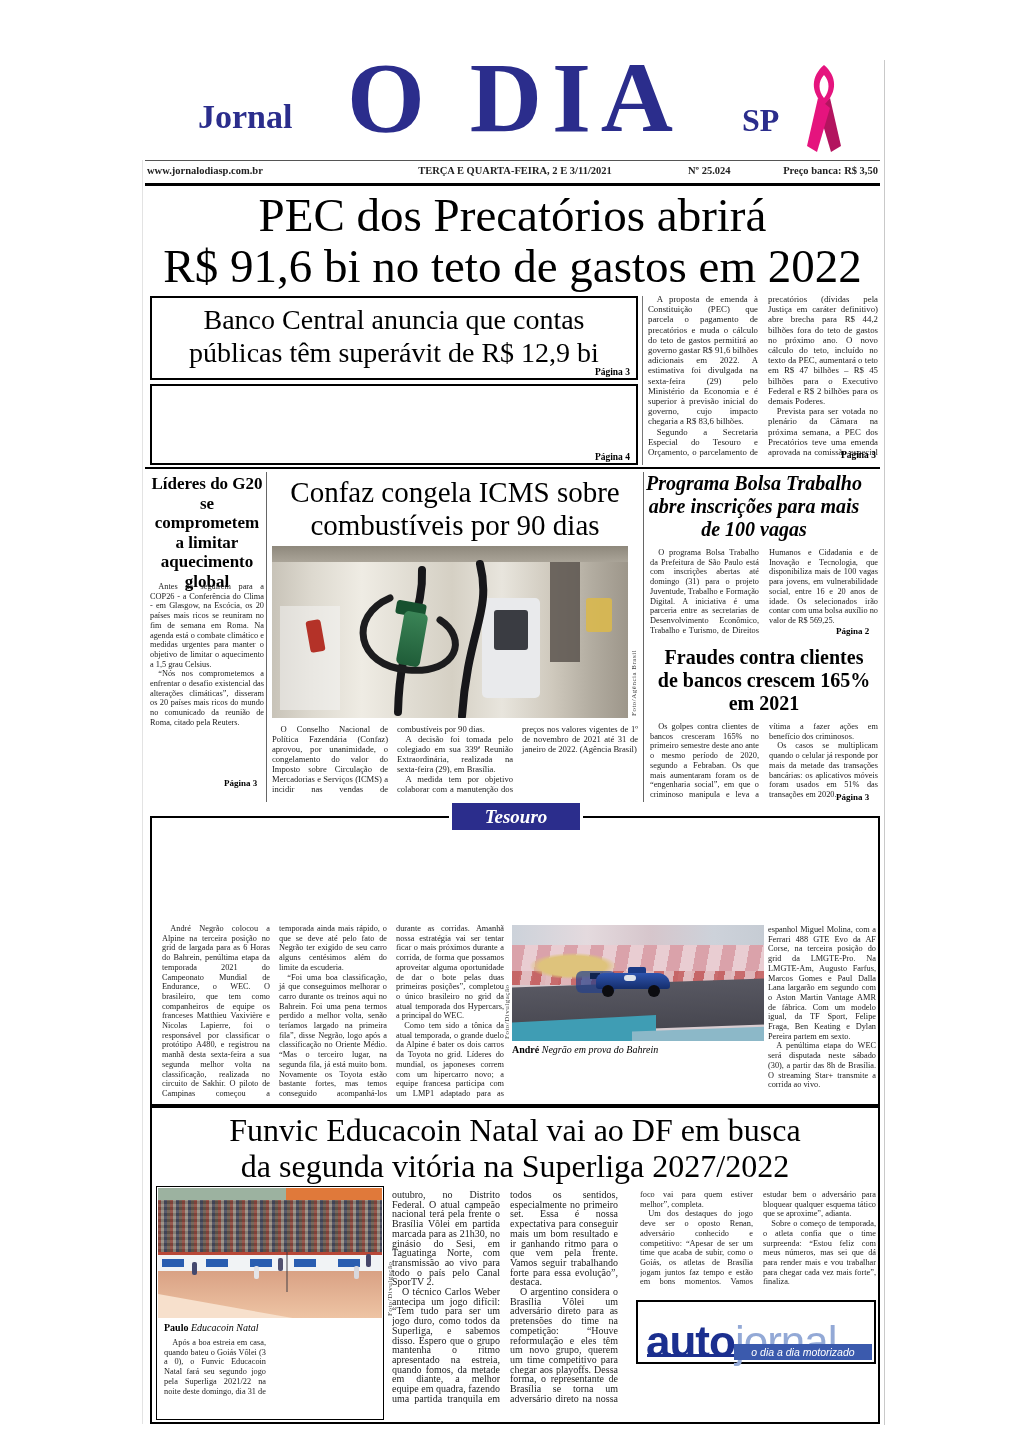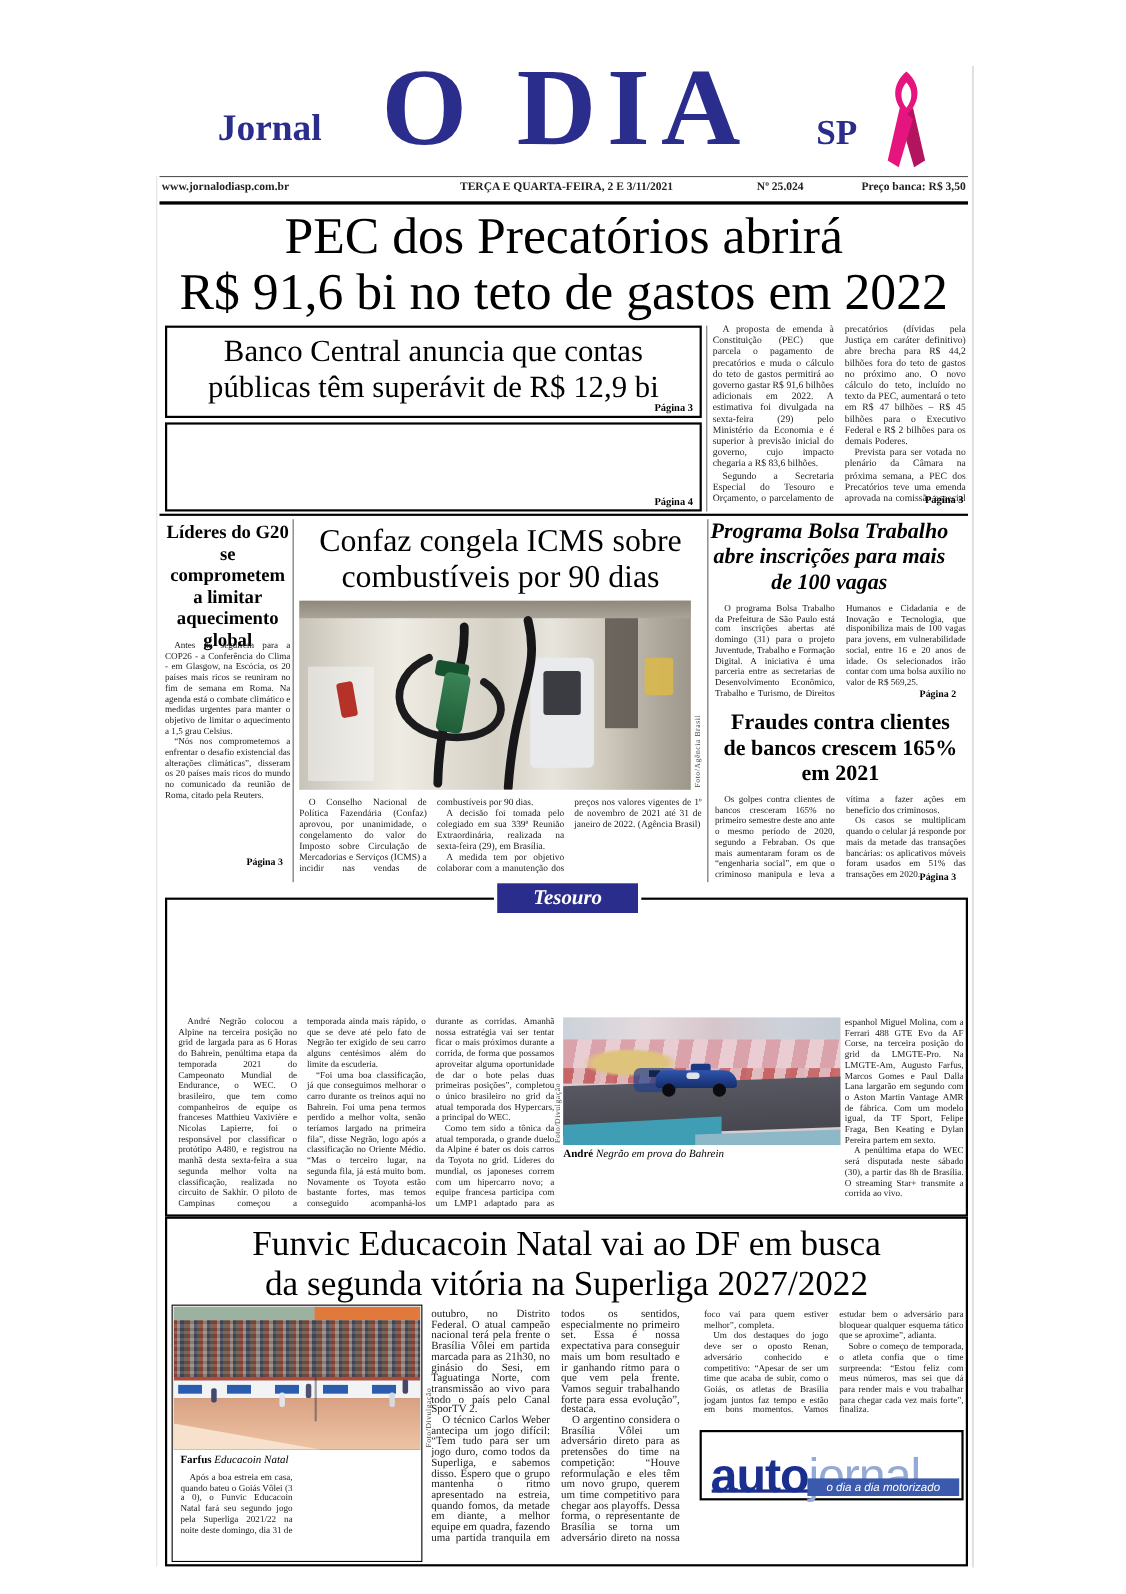--- a/index.html
+++ b/index.html
@@ -184,7 +184,7 @@
   </div>
   <div class="vcred" style="left:386px;top:1190px;height:126px;">Foto/Divulgação</div>
 
-  <div class="b capt" style="left:164px;top:1322px;width:214px;"><span class="cb">Farfus</span><span class="ci"> Educacoin Natal</span></div>
+  <div class="b capt" style="left:164px;top:1322px;width:214px;"><span class="cb">Paulo</span><span class="ci"> Educacoin Natal</span></div>
   <div class="b txt cols2" style="left:164px;top:1338px;width:214px;height:78px;font-size:8.3px;line-height:9.7px;"> Após a boa estreia em casa, quando bateu o Goiás Vôlei (3 a 0), o Funvic Educacoin Natal fará seu segundo jogo pela Superliga 2021/22 na noite deste domingo, dia 31 de</div>
 
   <div class="b txt cols2" style="left:392px;top:1190px;width:226px;height:218px;font-size:10px;line-height:9.7px;">outubro, no Distrito Federal. O atual campeão nacional terá pela frente o Brasília Vôlei em partida marcada para as 21h30, no ginásio do Sesi, em Taguatinga Norte, com transmissão ao vivo para todo o país pelo Canal SporTV 2.

